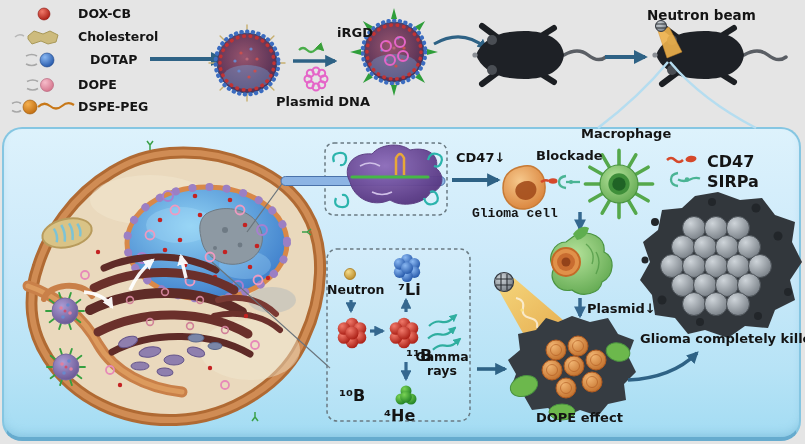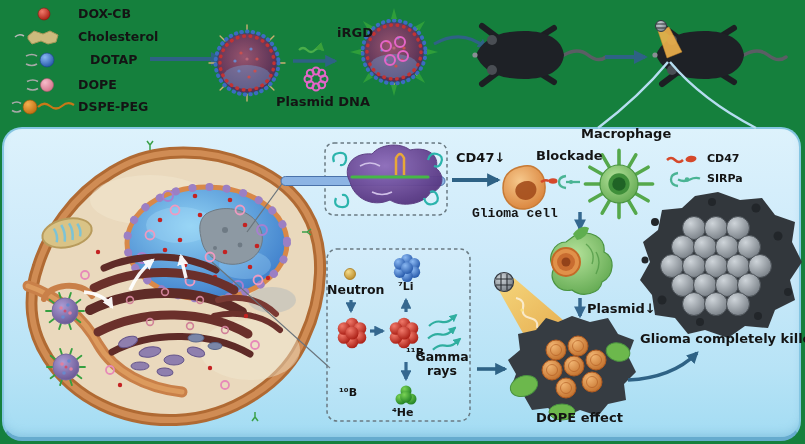--- a/index.html
+++ b/index.html
@@ -3,7 +3,7 @@
 <meta charset="utf-8">
 <style>
   html,body{margin:0;padding:0;background:#ffffff;}
-  .stage{position:relative;width:805px;height:444px;background:#15803d;overflow:hidden;
+  .stage{position:relative;width:805px;height:444px;background:#e5e5e5;overflow:hidden;
          font-family:"DejaVu Sans","Liberation Sans",sans-serif;}
   .panel{position:absolute;left:2px;top:127px;width:795px;height:308px;border-radius:20px;
          background:linear-gradient(180deg,#ddf2fc 0%,#cdeafa 40%,#b7e3f6 78%,#a3dcf3 100%);

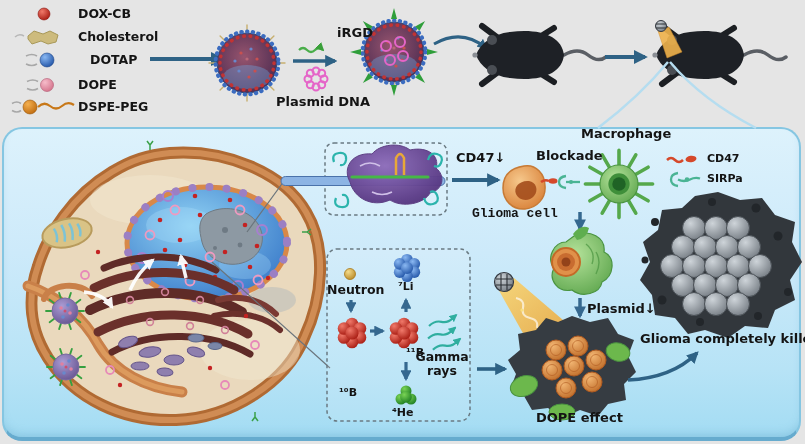--- a/index.html
+++ b/index.html
@@ -512,6 +512,7 @@
 
   <div class="lbl" style="left:301px;top:25px;margin-left:36px;">iRGD</div>
   <div class="lbl" style="left:276px;top:94px;">Plasmid DNA</div>
+  <div class="lbl" style="left:647px;top:7px;font-size:13.5px;">Neutron beam</div>
 
   <div class="lbl" style="left:456px;top:150px;">CD47↓</div>
   <div class="lbl" style="left:536px;top:148px;">Blockade</div>

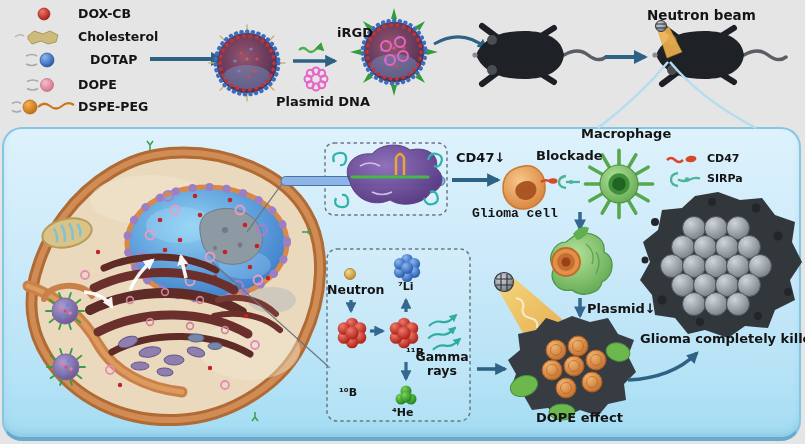--- a/index.html
+++ b/index.html
@@ -12,7 +12,7 @@
   .art{position:absolute;left:0;top:0;z-index:2;}
   .lbl{position:absolute;z-index:3;font-weight:bold;font-size:13px;color:#141414;
        white-space:nowrap;letter-spacing:0;}
-  .lbl.s12{font-size:11px;}
+  .lbl.s12{font-size:16px;}
   .lbl.s125{font-size:12.5px;}
   .lbl.wrap{white-space:normal;text-align:center;line-height:1.08;}
 </style>

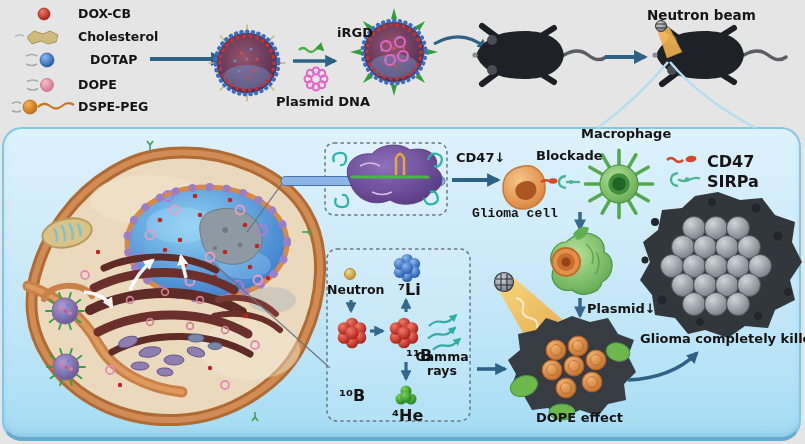--- a/index.html
+++ b/index.html
@@ -529,7 +529,7 @@
   <div class="lbl s12" style="left:339px;top:346px;margin-top:40px;">¹⁰B</div>
   <div class="lbl s12" style="left:406px;top:346px;">¹¹B</div>
   <div class="lbl s125 wrap" style="left:414px;top:350px;width:56px;">Gamma rays</div>
-  <div class="lbl s12" style="left:392px;top:406px;">⁴He</div>
+  <div class="lbl s12" style="left:384px;top:406px;">⁴He</div>
 
 </div>
 

